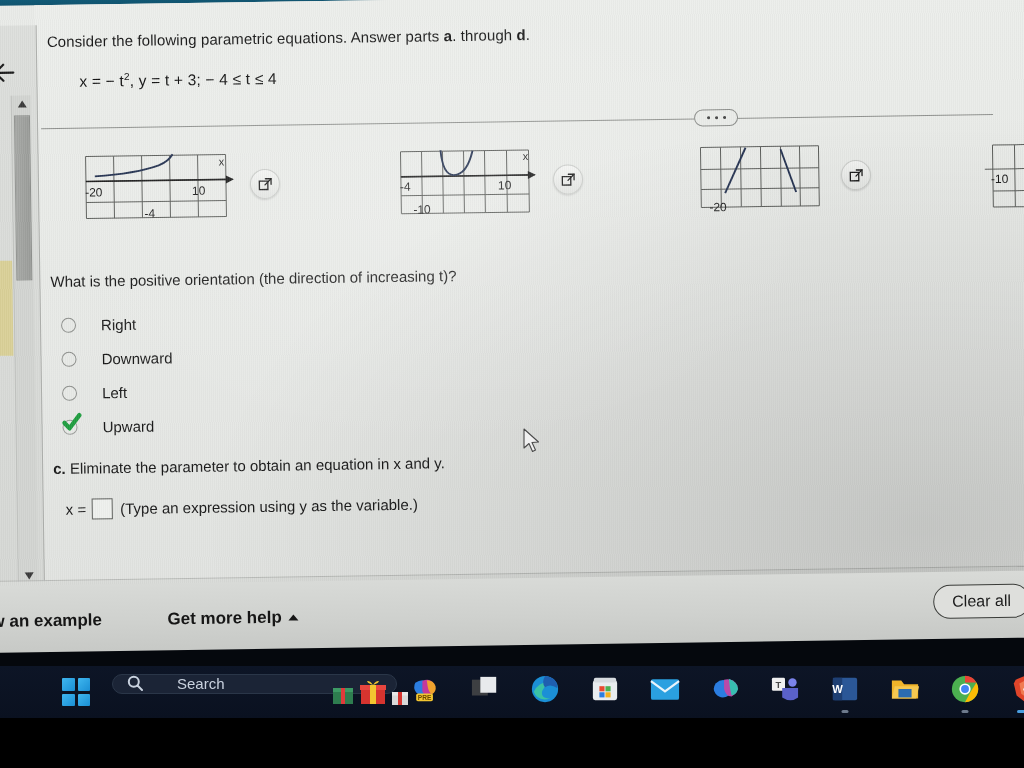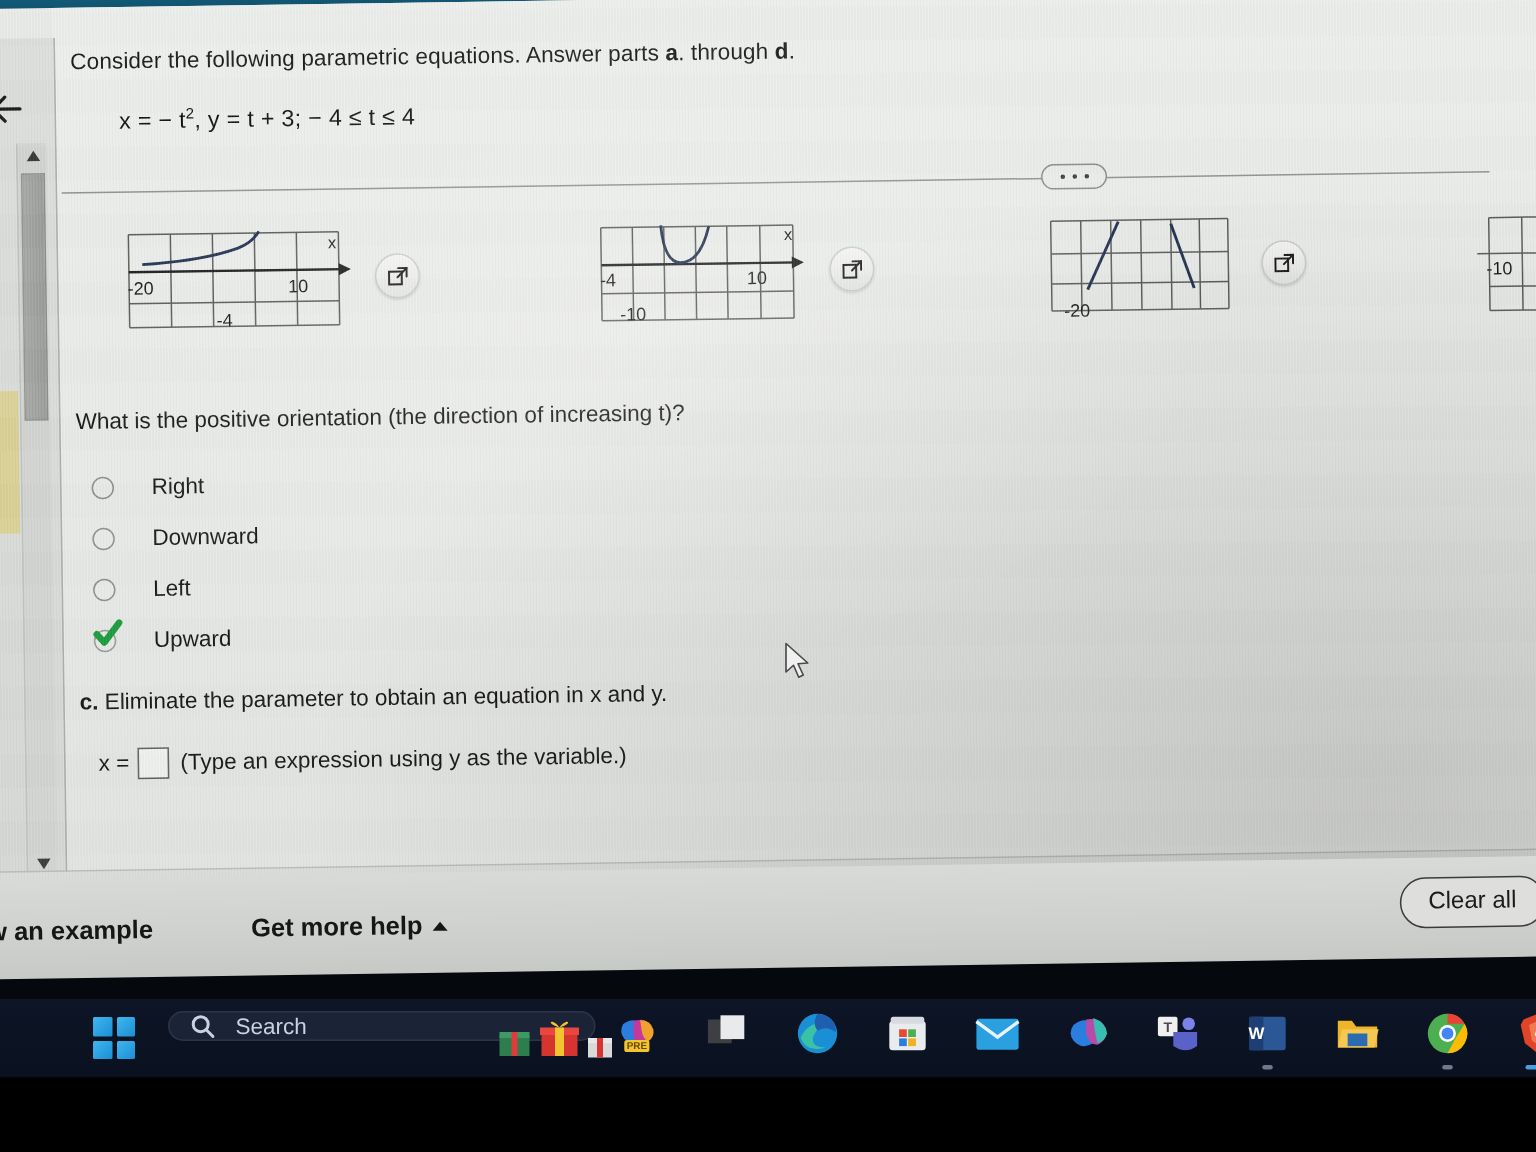--- a/index.html
+++ b/index.html
@@ -278,7 +278,7 @@
     background: #1b2436;
     border: 1px solid #2a3648;
     border-radius: 18px;
-    display: flex; align-items: center; padding: 0 14px;
+    display: flex; padding: 0 14px; gap: 20px;
   }
   .search-pill svg { width: 16px; height: 16px; stroke: #c9d2df; fill: none; stroke-width: 2; flex: 0 0 auto; }
   .search-text { margin-left: 14px; color: #c9d2df; font-size: 15px; }

